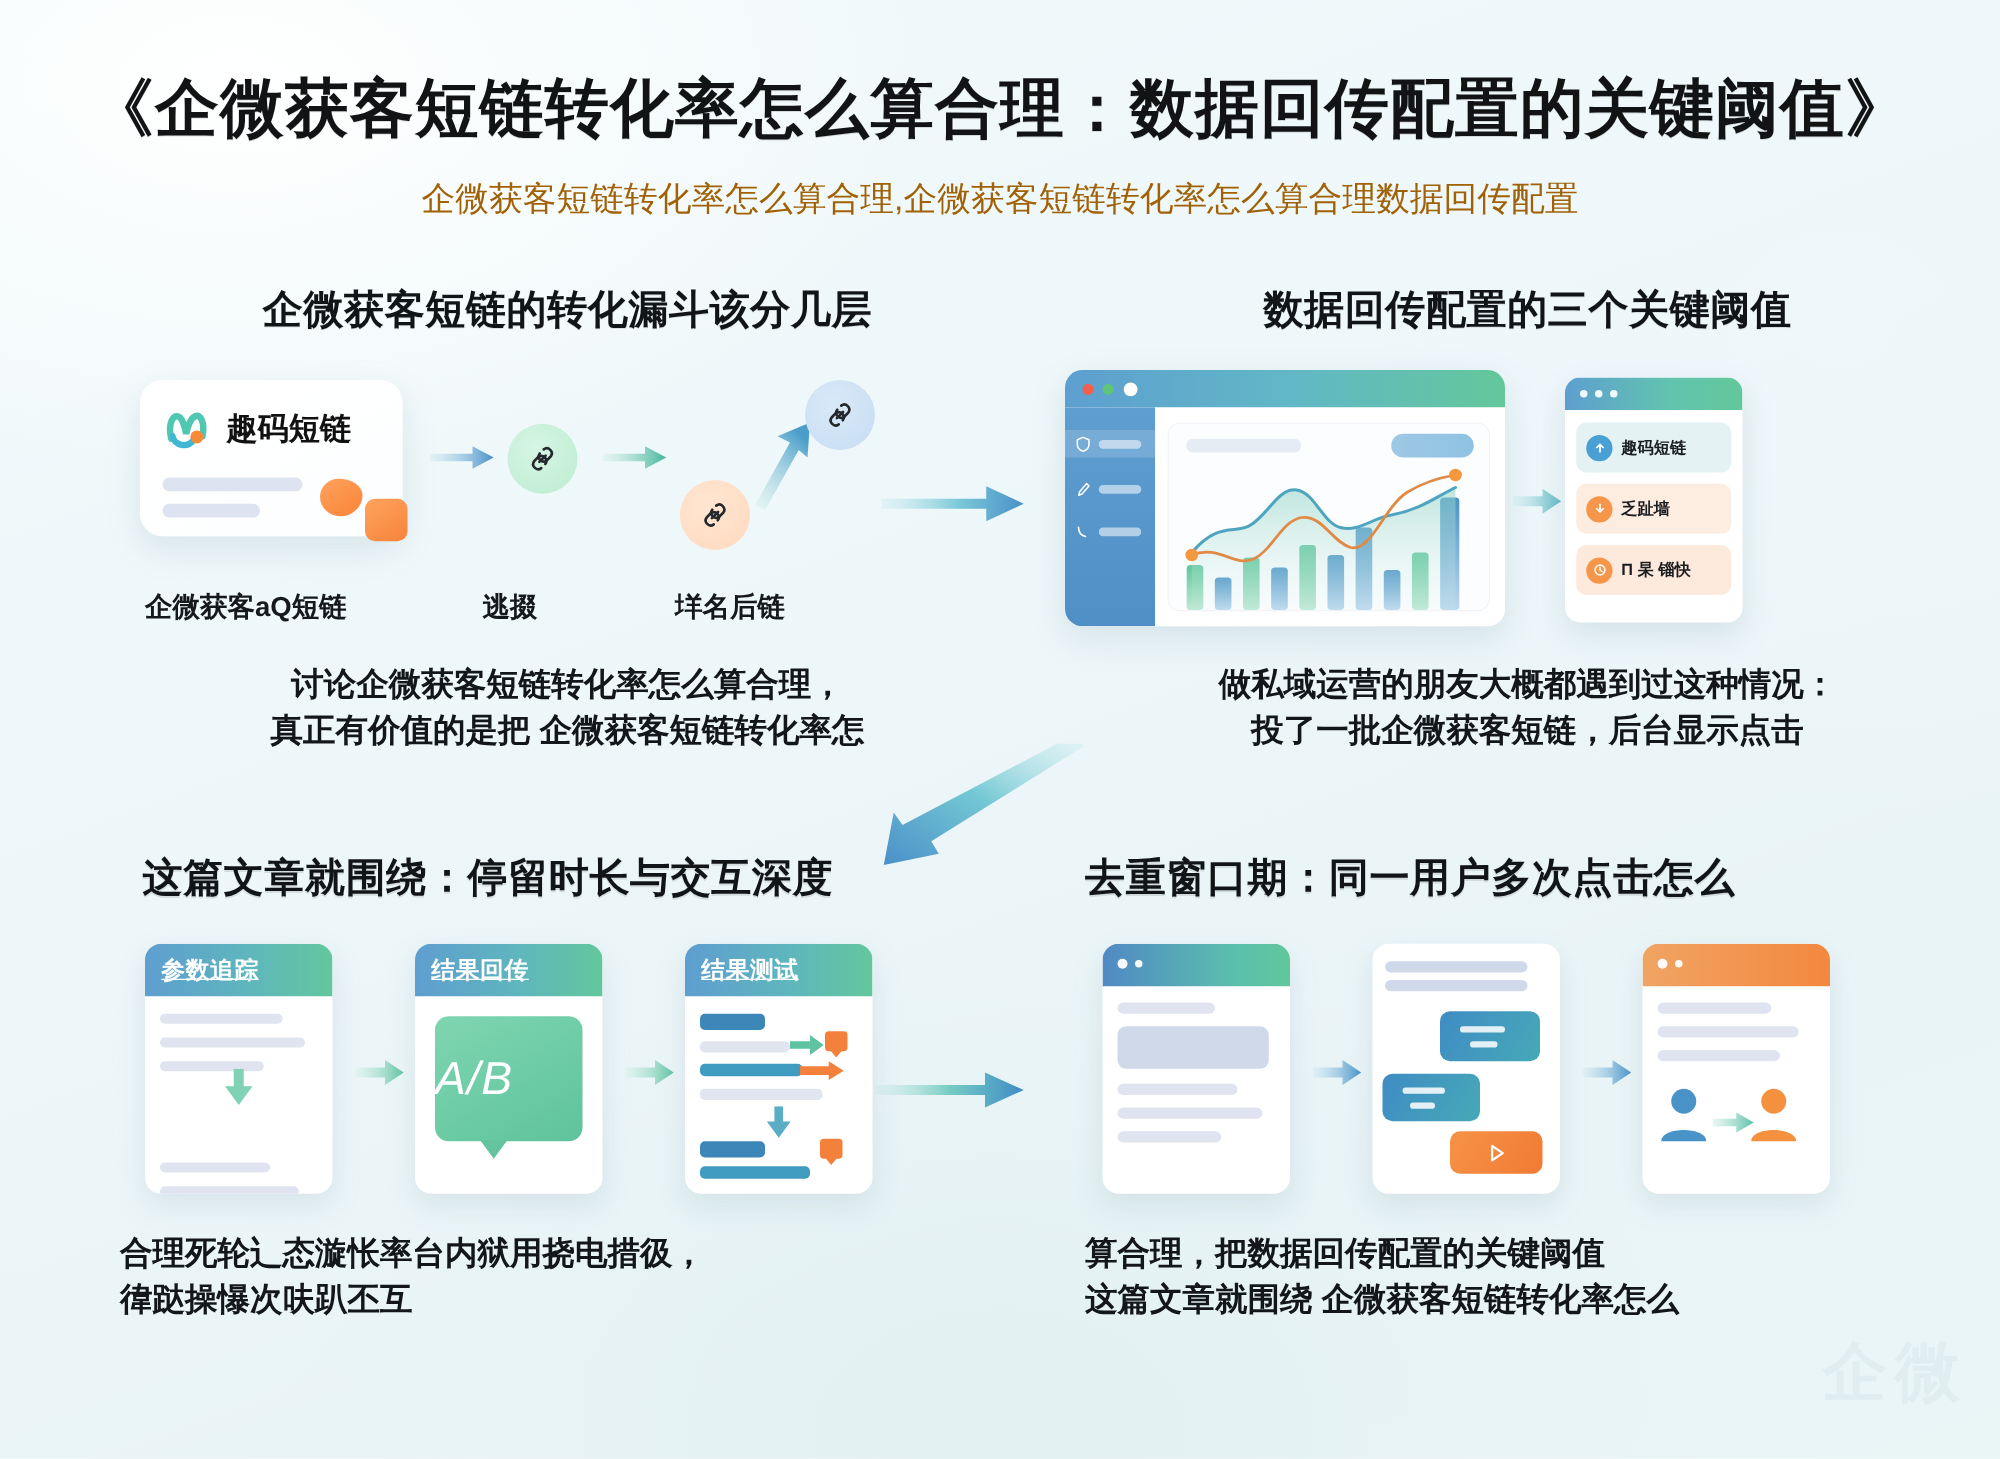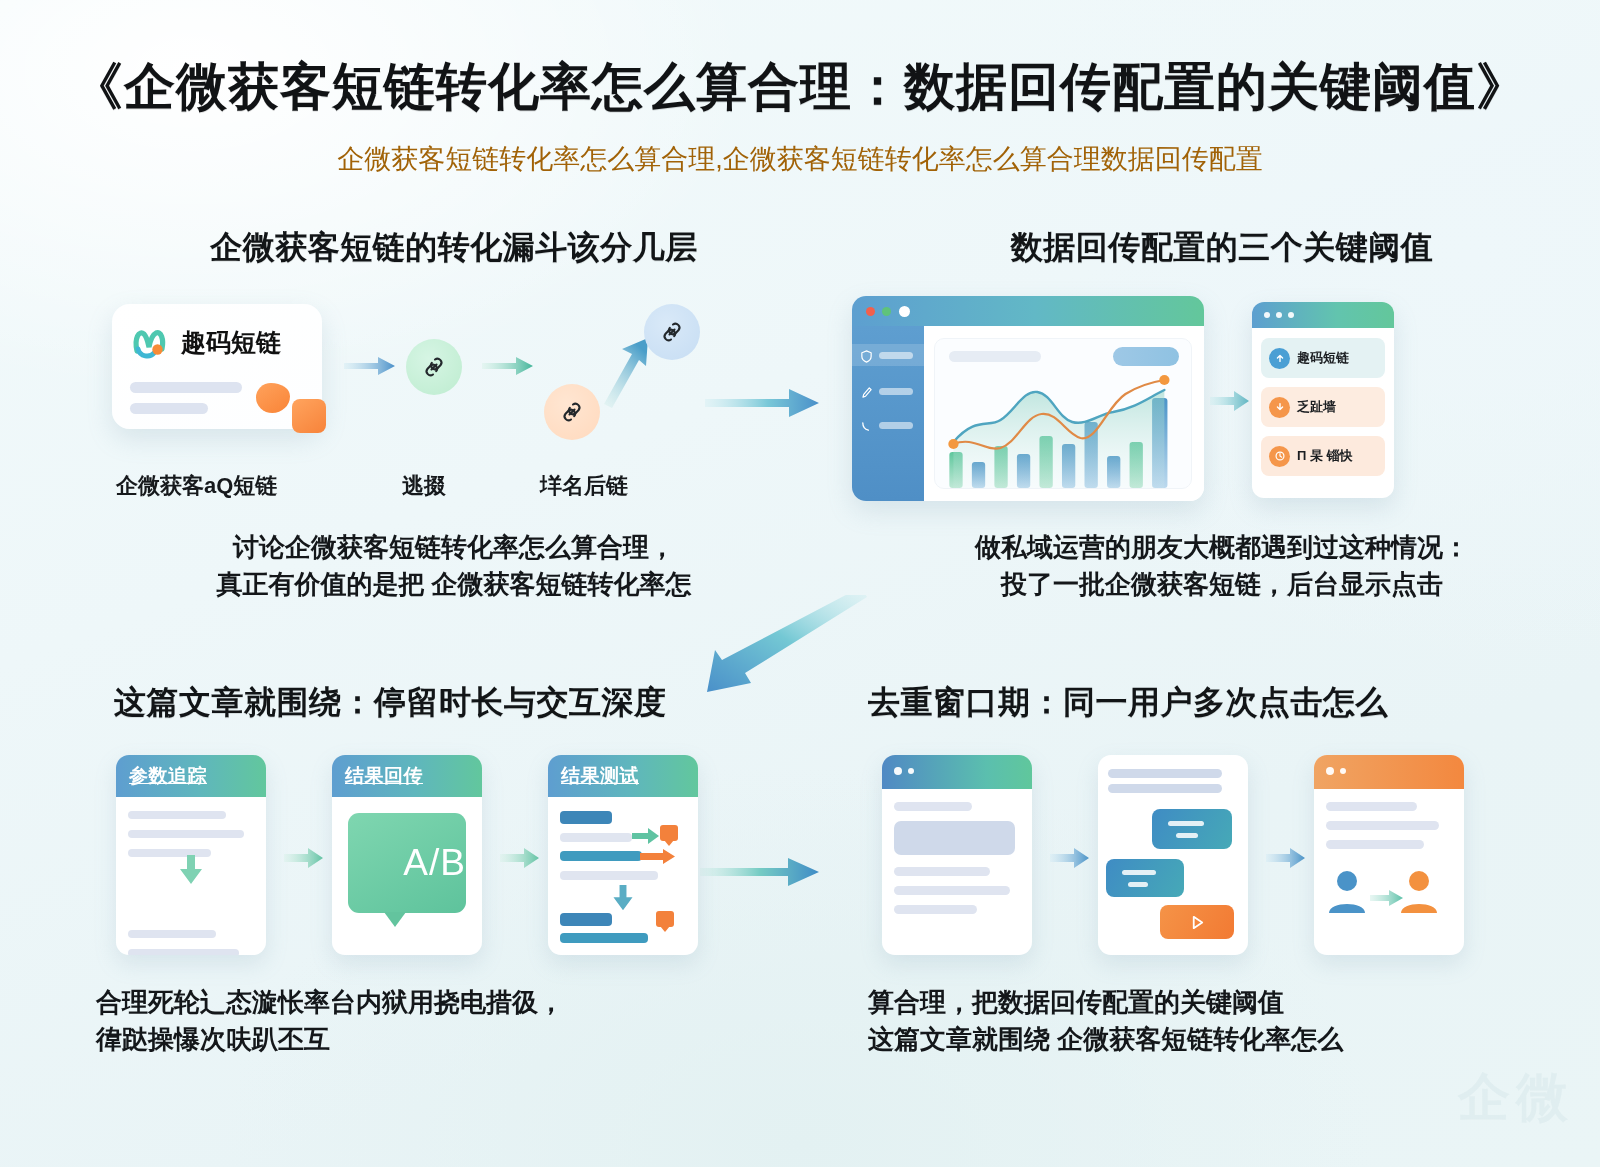--- a/index.html
+++ b/index.html
@@ -374,7 +374,7 @@
         </div>
 
         <span class="flabel garbled" style="left:42px; top:175px;">企微获客aQ短链</span>
-        <span class="flabel garbled" style="left:328px; top:175px;text-align:right;">逃掇</span>
+        <span class="flabel garbled" style="left:312px; top:175px;text-align:right;">逃掇</span>
         <span class="flabel garbled" style="left:466px; top:175px;">垟名后链</span>
       </div>
 

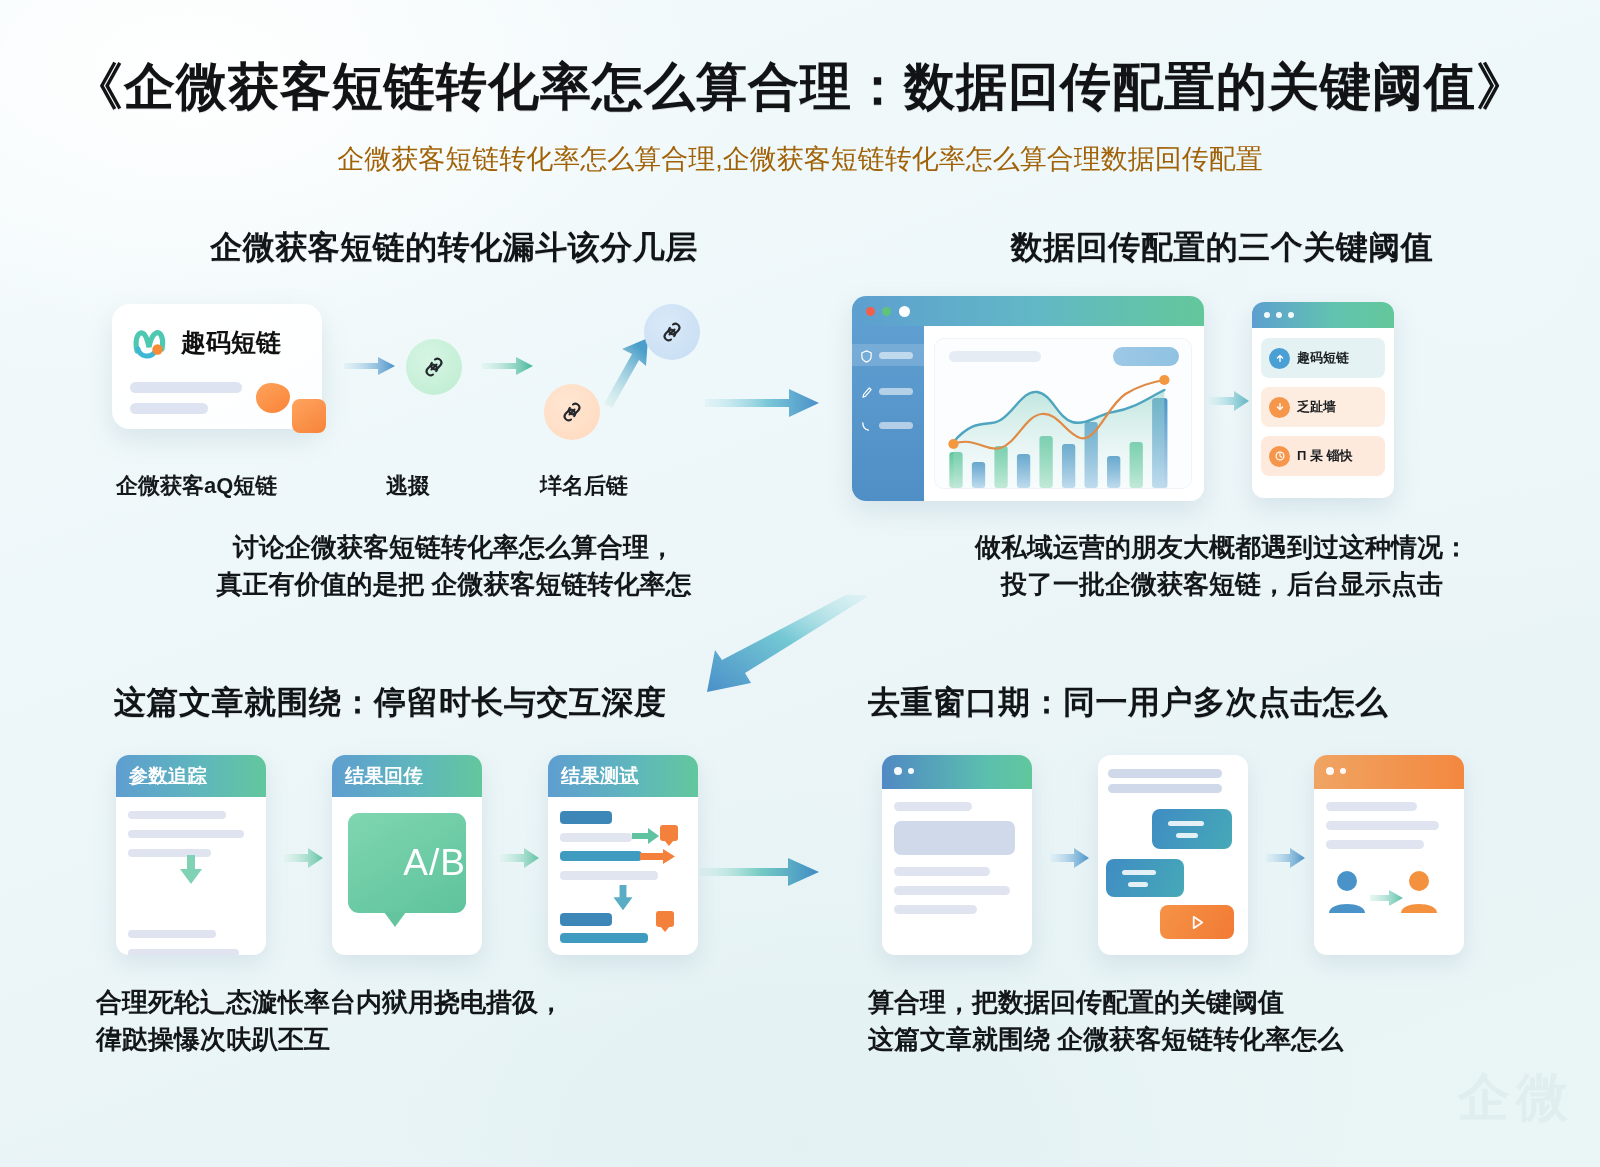--- a/index.html
+++ b/index.html
@@ -189,7 +189,7 @@
   .ab-box{
     position:absolute; left:16px; top:16px; width:118px; height:100px;
     background:linear-gradient(150deg,#7fd6b0,#5ec39c);
-    border-radius:11px; display:flex; align-items:center; justify-content:flex-end;
+    border-radius:11px; display:flex; align-items:center; justify-content:flex-start;font-style:italic;
   }
   .ab-box span{ color:#fff; font-size:37px; font-weight:500; letter-spacing:1px; font-family:"Liberation Sans",sans-serif; }
   .ab-tail{

